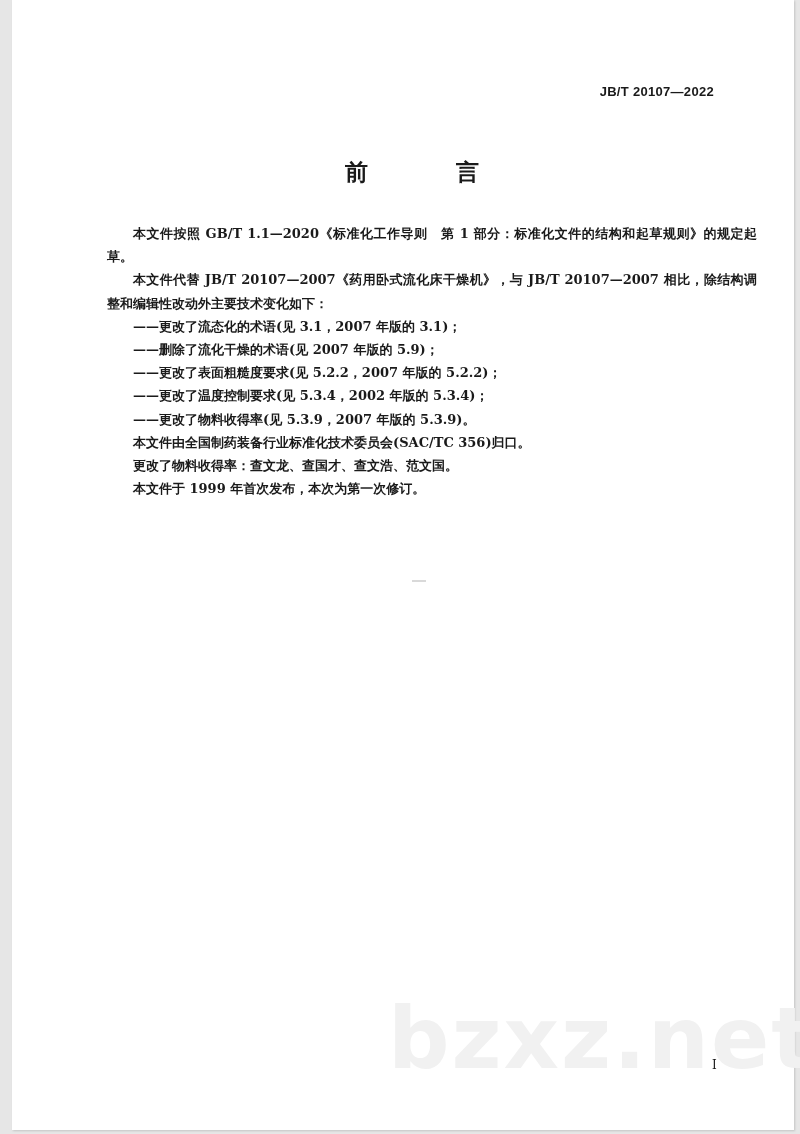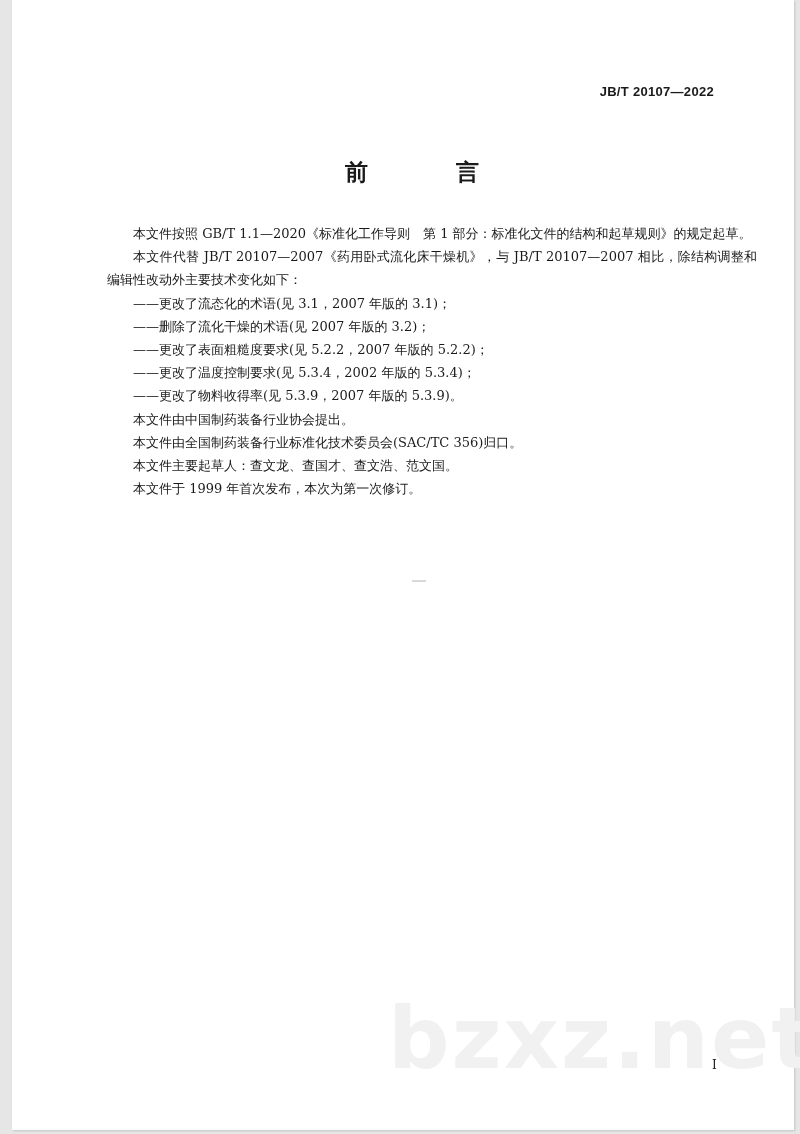--- a/index.html
+++ b/index.html
@@ -22,7 +22,7 @@
     text-indent:40px;
   }
   .body {
-    position:absolute; left:95px; top:222px; width:650px; font-size:13px; line-height:23.2px;
+    position:absolute; left:95px; top:222px; width:650px; font-size:13px; line-height:23.2px;font-weight:bold;
   }
   .para { margin:0; text-indent:26px; text-align:justify; }
   .item { margin:0; padding-left:26px; white-space:nowrap; }

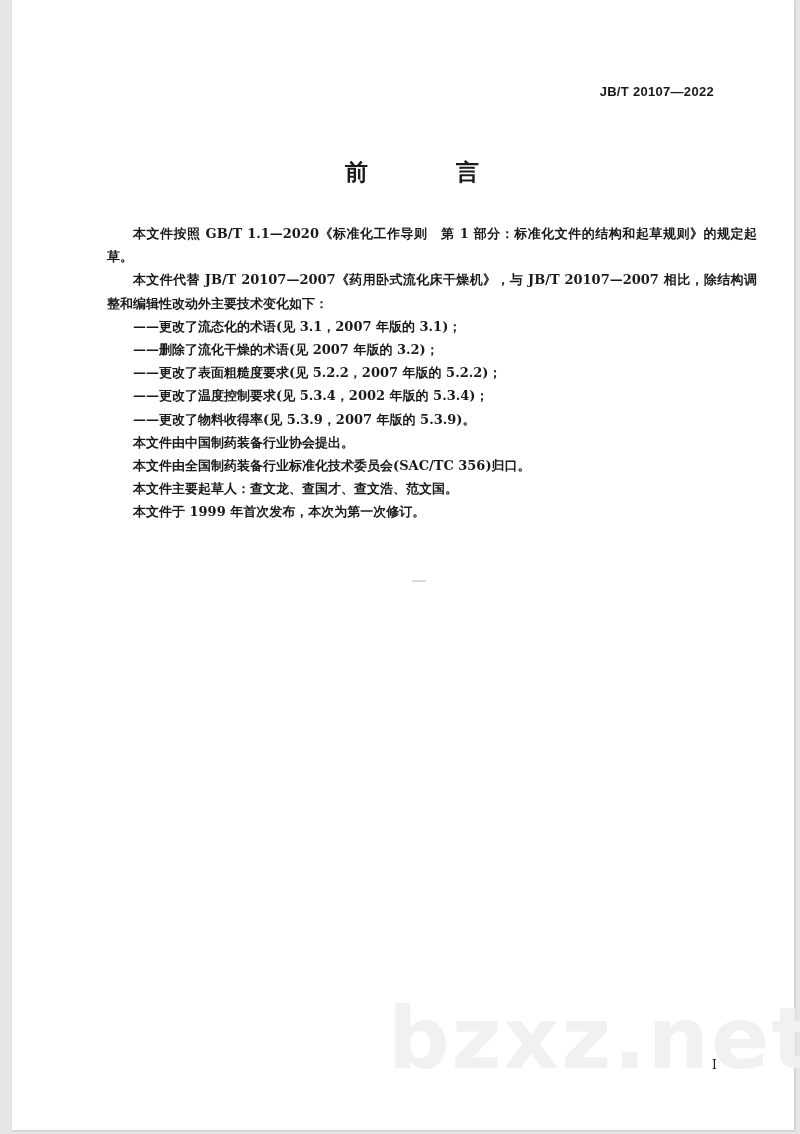--- a/index.html
+++ b/index.html
@@ -48,7 +48,7 @@
     <p class="para">本文件按照 GB/T 1.1—2020《标准化工作导则　第 1 部分：标准化文件的结构和起草规则》的规定起草。</p>
     <p class="para">本文件代替 JB/T 20107—2007《药用卧式流化床干燥机》，与 JB/T 20107—2007 相比，除结构调整和编辑性改动外主要技术变化如下：</p>
     <p class="item">——更改了流态化的术语(见 3.1，2007 年版的 3.1)；</p>
-    <p class="item">——删除了流化干燥的术语(见 2007 年版的 3.2)；</p>
+    <p class="item">——删除了流化干燥的术语(见 2007 年版的 5.9)；</p>
     <p class="item">——更改了表面粗糙度要求(见 5.2.2，2007 年版的 5.2.2)；</p>
     <p class="item">——更改了温度控制要求(见 5.3.4，2002 年版的 5.3.4)；</p>
     <p class="item">——更改了物料收得率(见 5.3.9，2007 年版的 5.3.9)。</p>

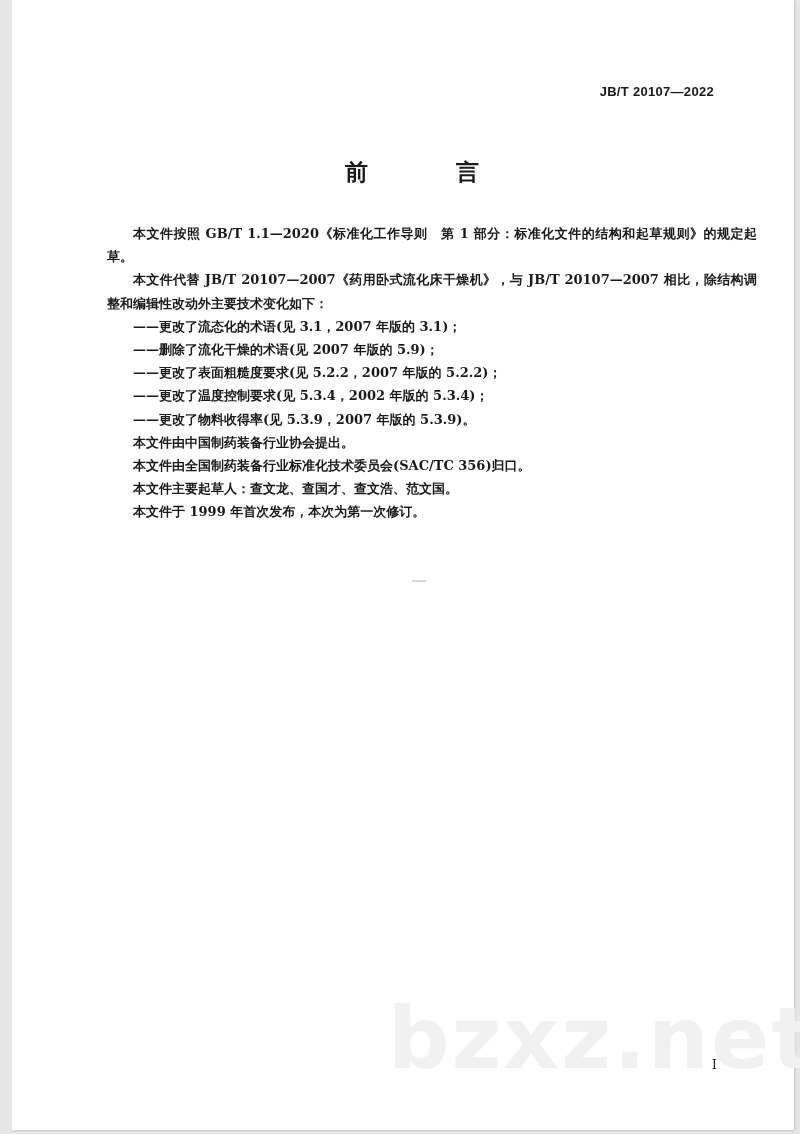--- a/index.html
+++ b/index.html
@@ -52,7 +52,6 @@
     <p class="item">——更改了表面粗糙度要求(见 5.2.2，2007 年版的 5.2.2)；</p>
     <p class="item">——更改了温度控制要求(见 5.3.4，2002 年版的 5.3.4)；</p>
     <p class="item">——更改了物料收得率(见 5.3.9，2007 年版的 5.3.9)。</p>
-    <p class="para">本文件由中国制药装备行业协会提出。</p>
     <p class="para">本文件由全国制药装备行业标准化技术委员会(SAC/TC 356)归口。</p>
     <p class="para">本文件主要起草人：查文龙、查国才、查文浩、范文国。</p>
     <p class="para">本文件于 1999 年首次发布，本次为第一次修订。</p>

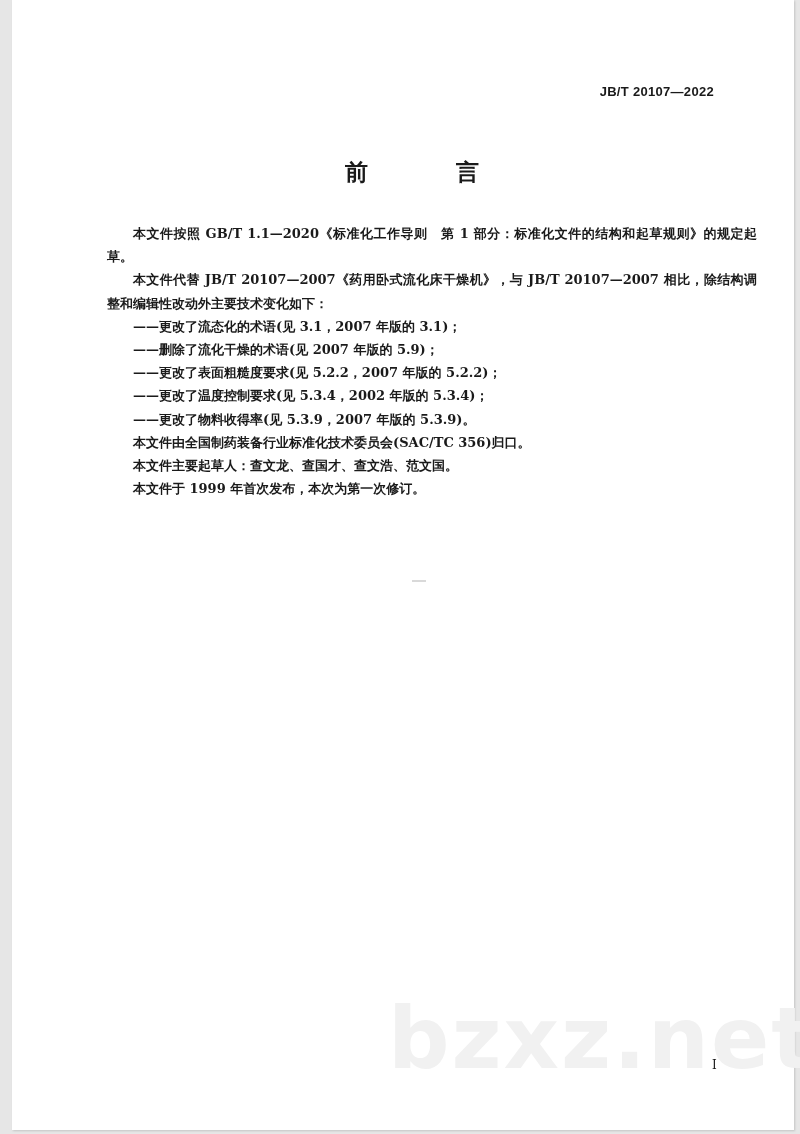--- a/index.html
+++ b/index.html
@@ -53,7 +53,7 @@
     <p class="item">——更改了温度控制要求(见 5.3.4，2002 年版的 5.3.4)；</p>
     <p class="item">——更改了物料收得率(见 5.3.9，2007 年版的 5.3.9)。</p>
     <p class="para">本文件由全国制药装备行业标准化技术委员会(SAC/TC 356)归口。</p>
-    <p class="para">本文件主要起草人：查文龙、查国才、查文浩、范文国。</p>
+    <p class="para">更改了物料收得率：查文龙、查国才、查文浩、范文国。</p>
     <p class="para">本文件于 1999 年首次发布，本次为第一次修订。</p>
   </div>
 

